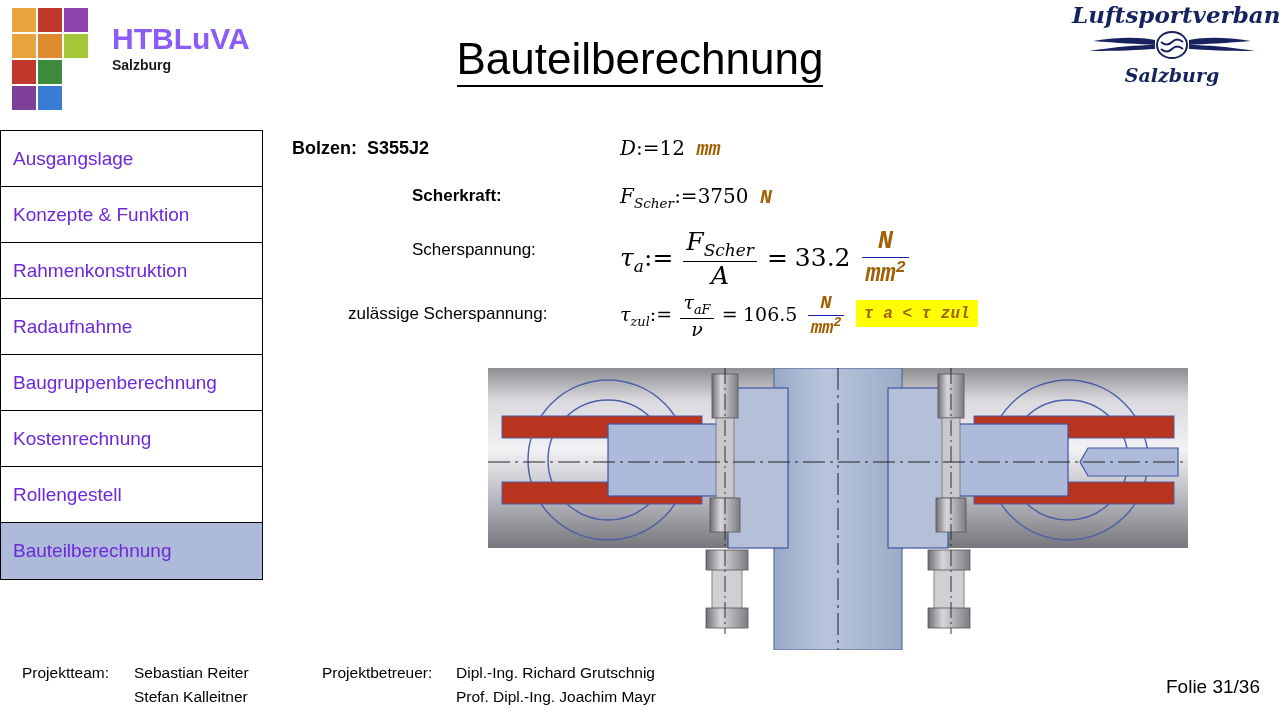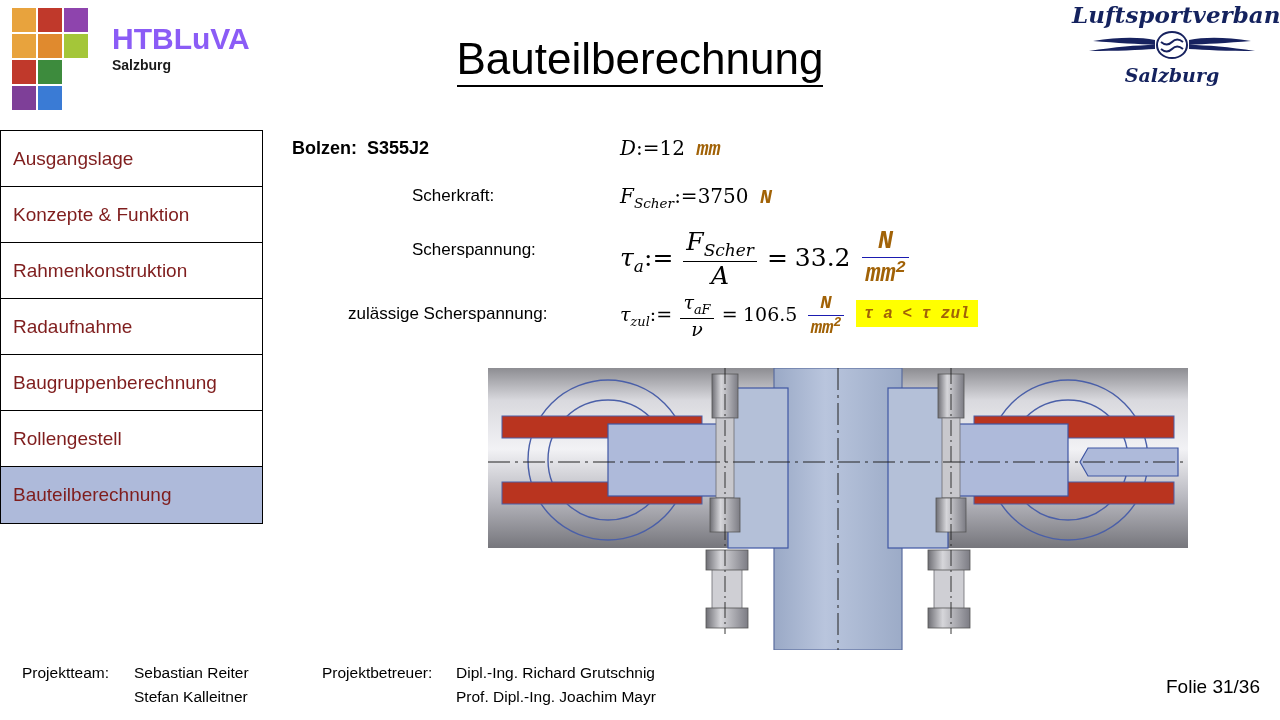--- a/index.html
+++ b/index.html
@@ -118,7 +118,7 @@
     line-height: 56px;
     padding-left: 12px;
     font-size: 19px;
-    color: #7f1d1d;
+    color: #6d28d9;
     border-bottom: 1px solid #000;
     box-sizing: border-box;
     white-space: nowrap;

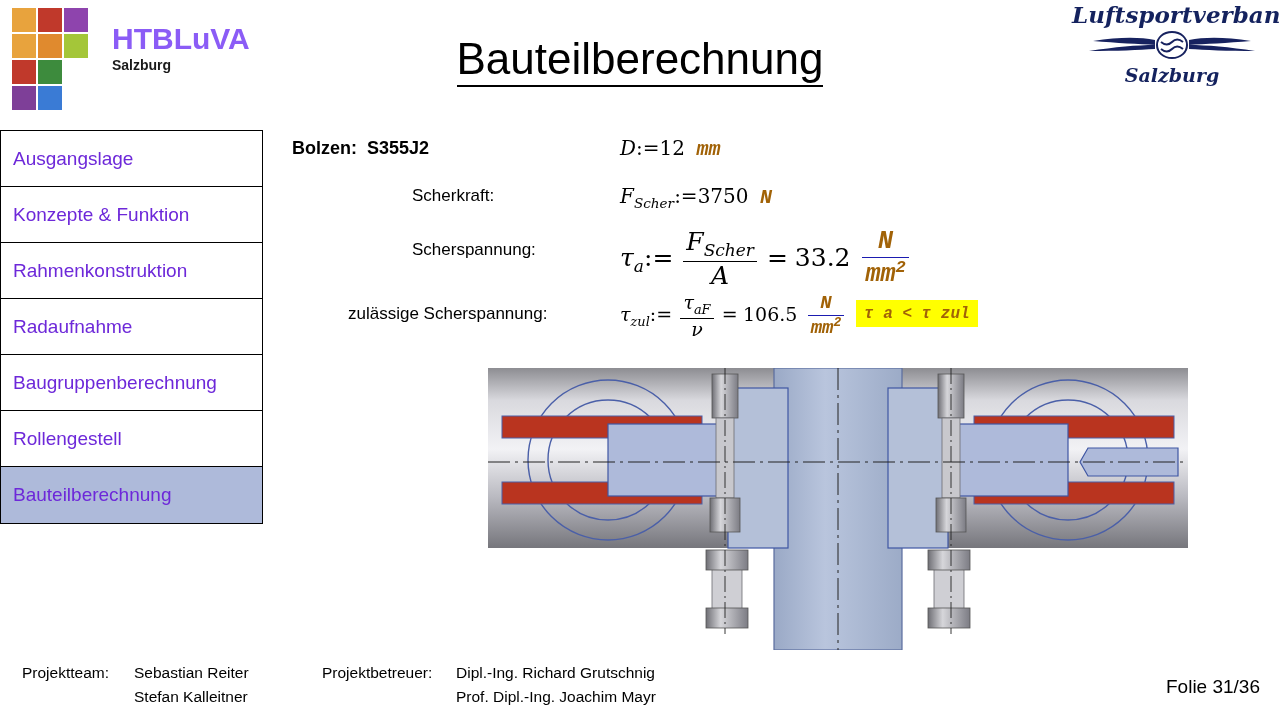--- a/index.html
+++ b/index.html
@@ -292,7 +292,7 @@
     <span class="mb-b" style="margin-left:6px;">mm</span>
   </div>
 
-  <div class="calc-row lbl" style="left:140px; top:56px;">Scherkraft:</div>
+  <div class="calc-row lbl" style="left:140px; top:56px;font-weight:bold;">Scherkraft:</div>
   <div class="calc-row" style="left:348px; top:54px; font-size:20px;">
     <span class="mathblk"><span>F</span><sub>Scher</sub></span><span class="mathblk" style="font-style:normal;">:=</span><span class="mathblk" style="font-style:normal;">3750</span>
     <span class="mb-b" style="margin-left:6px;">N</span>

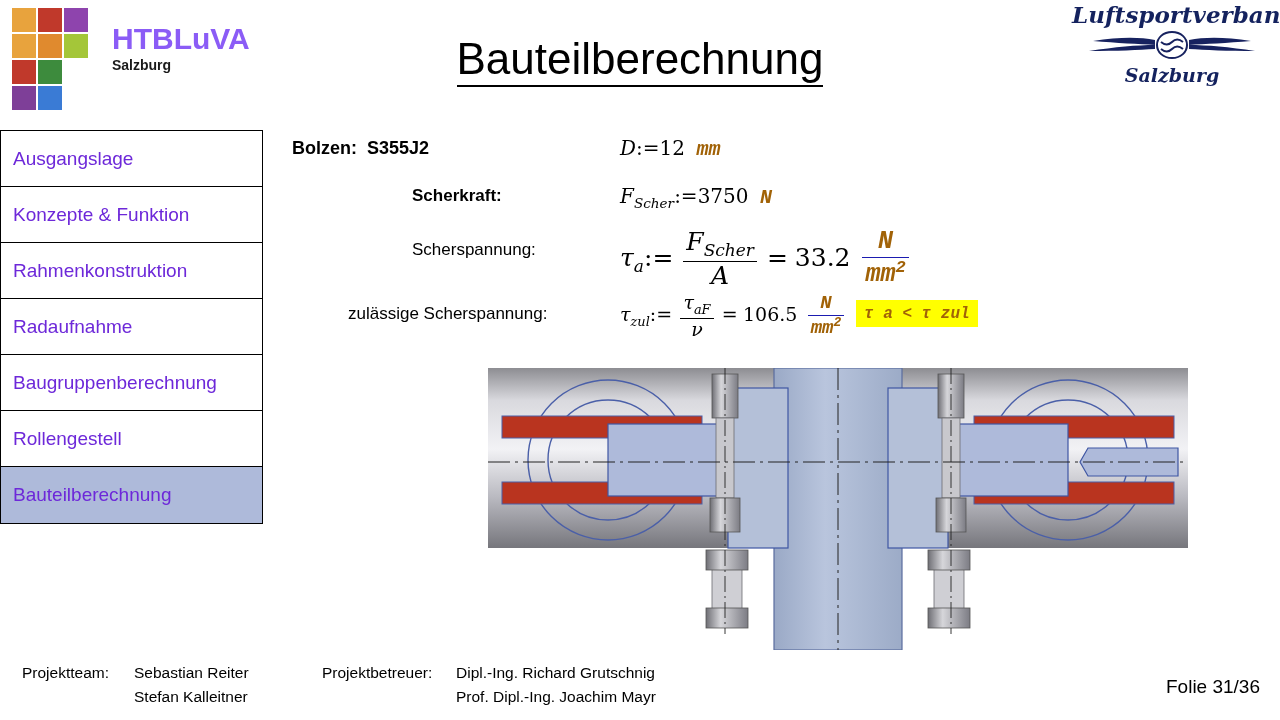--- a/index.html
+++ b/index.html
@@ -271,6 +271,9 @@
   </div>
   <div class="nav-item">
     <span>Baugruppenberechnung</span>
+  </div>
+  <div class="nav-item">
+    <span>Kostenrechnung</span>
   </div>
   <div class="nav-item">
     <span>Rollengestell</span>

